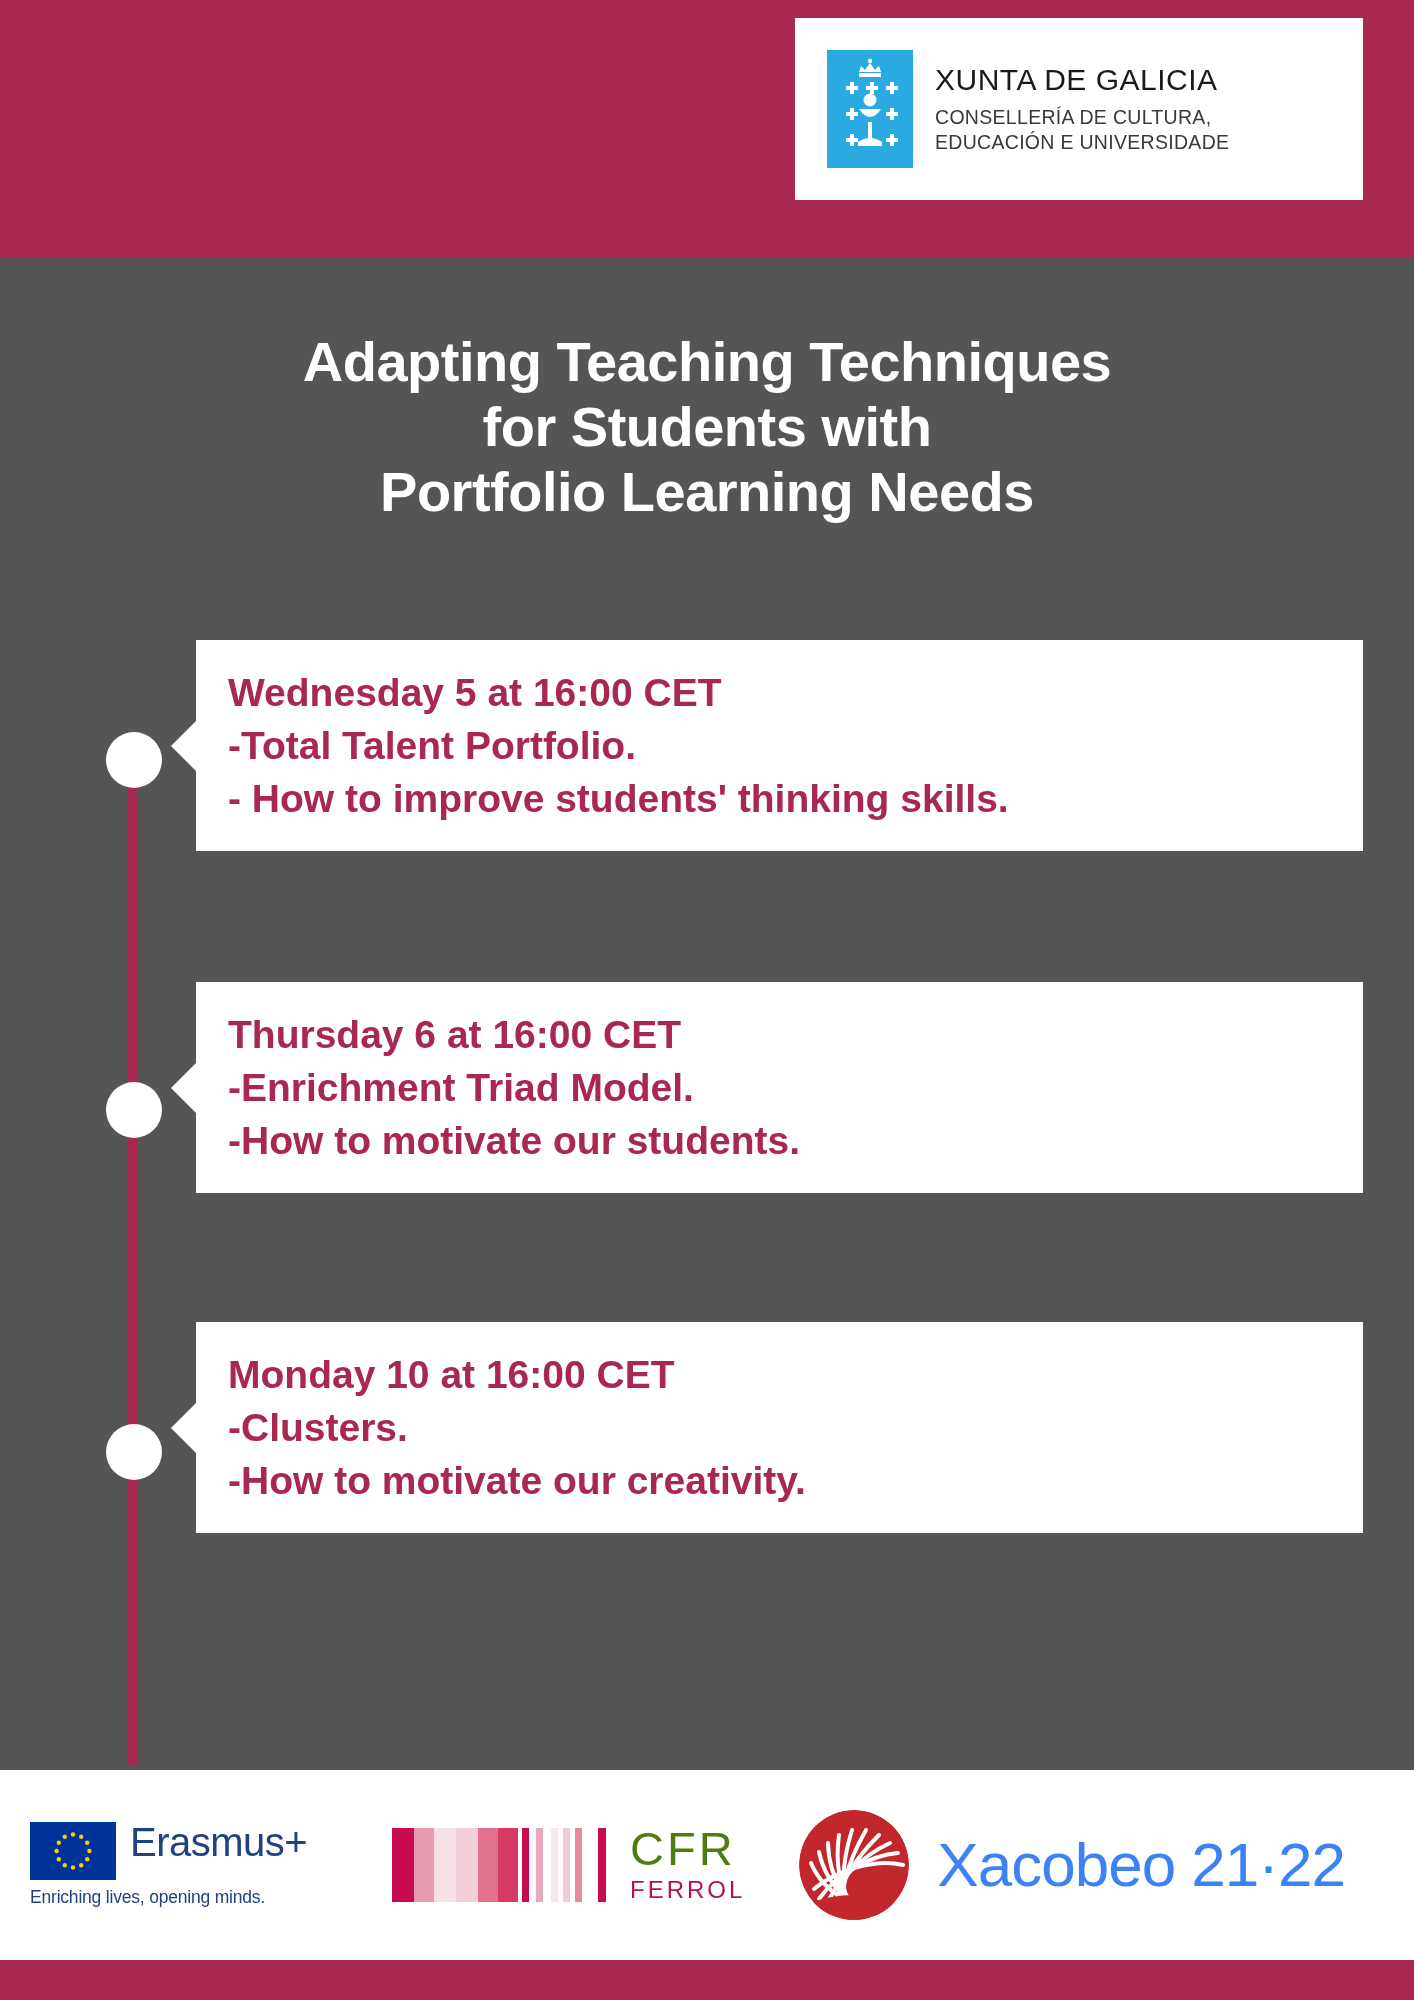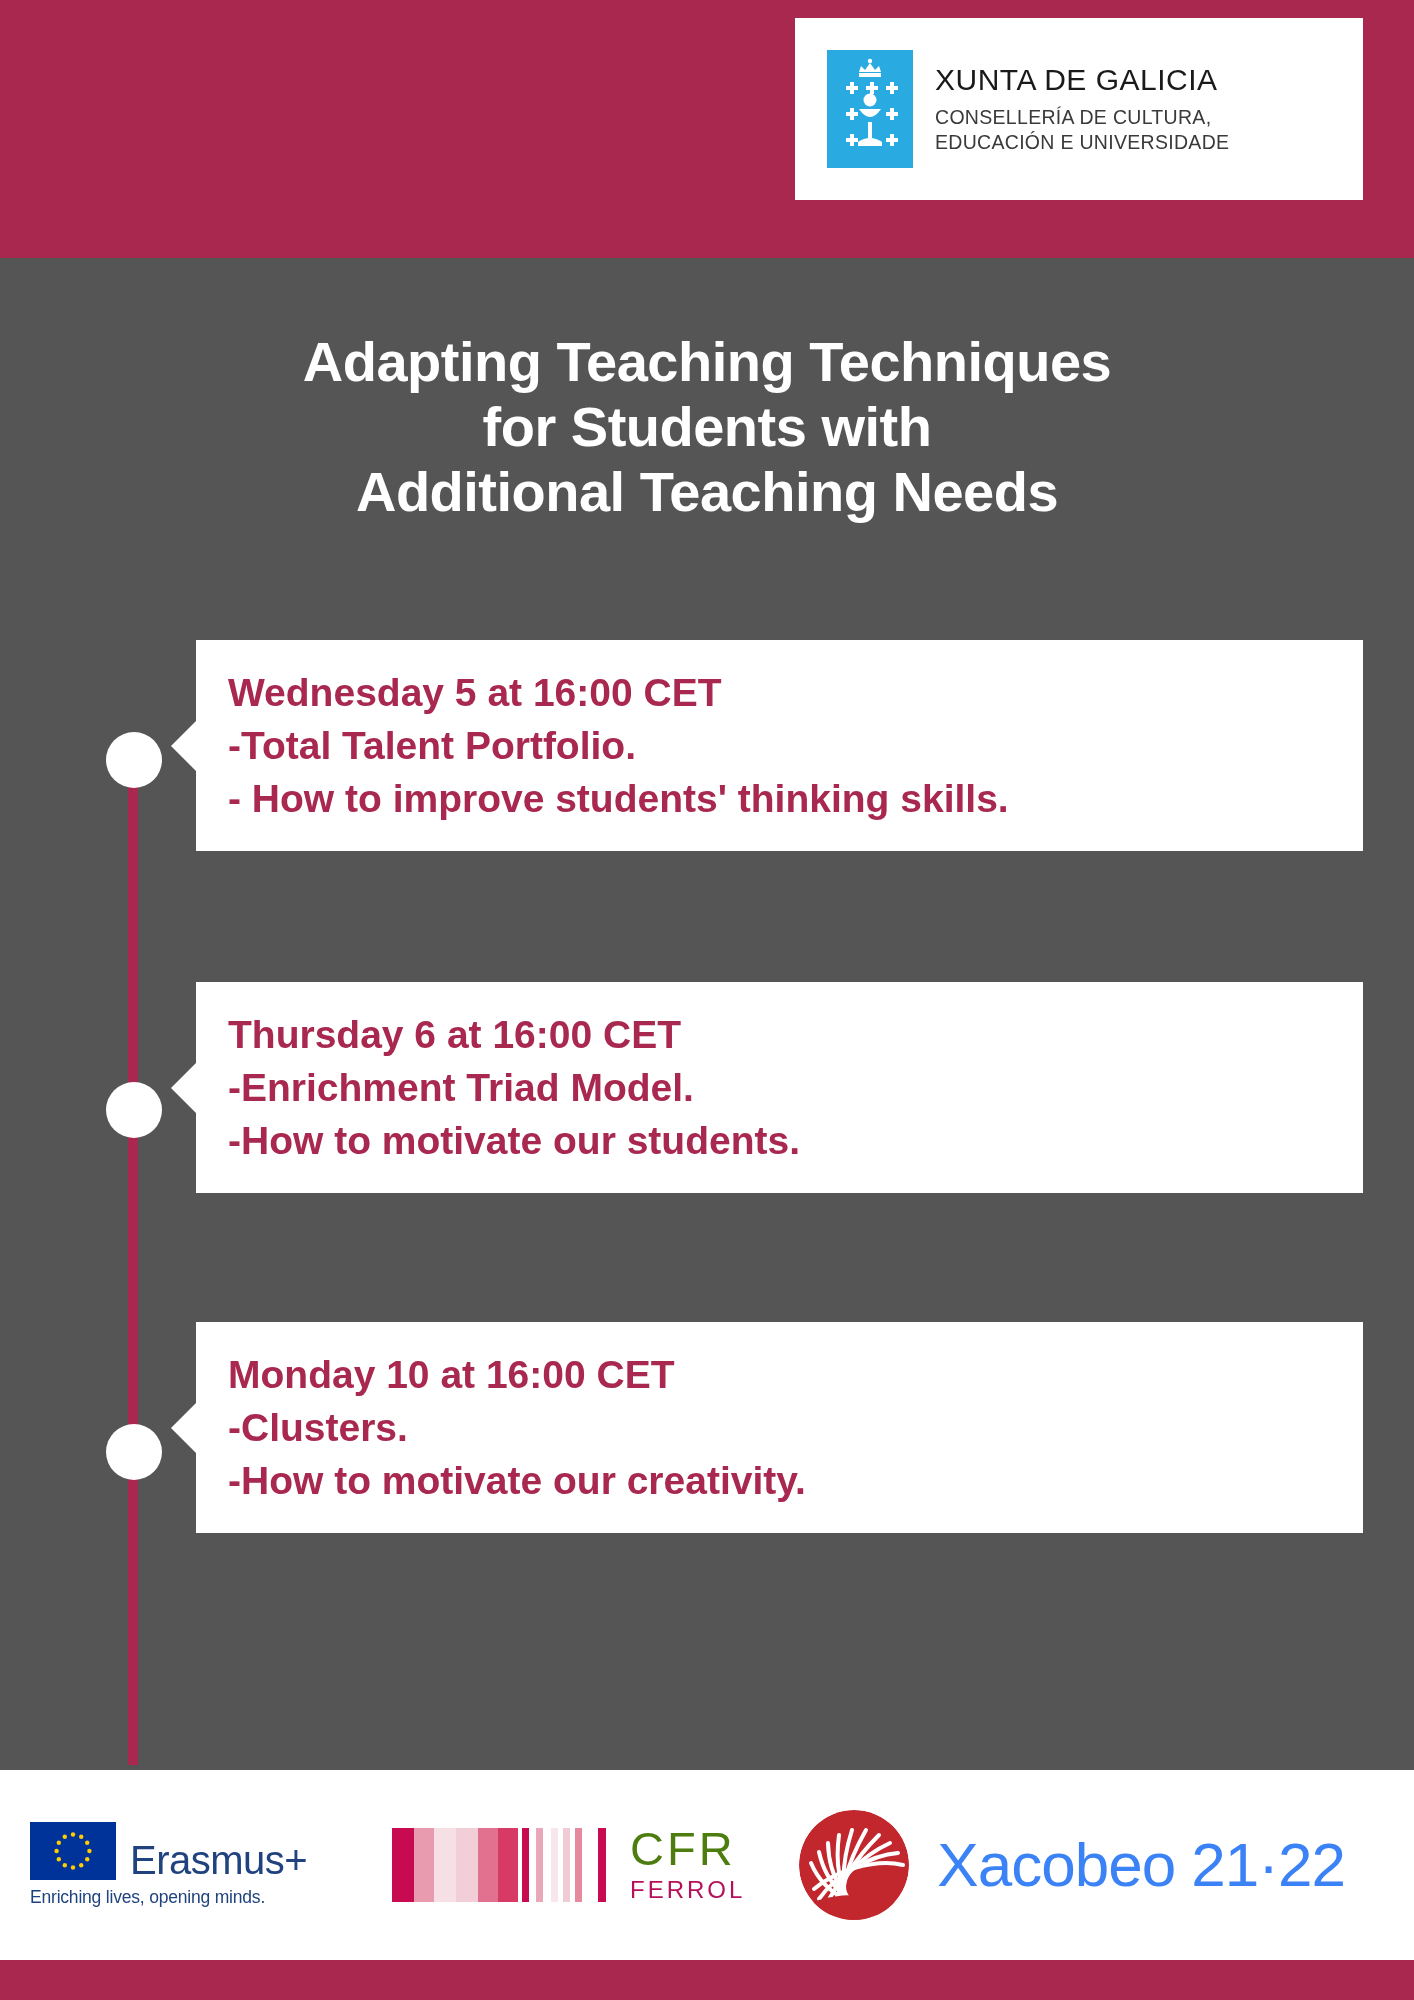--- a/index.html
+++ b/index.html
@@ -263,7 +263,7 @@
   <div class="main-title">
     <span class="line">Adapting Teaching Techniques</span>
     <span class="line">for Students with</span>
-    <span class="line">Additional Teaching Needs</span>
+    <span class="line">Portfolio Learning Needs</span>
   </div>
 
   <div class="timeline-track"></div>

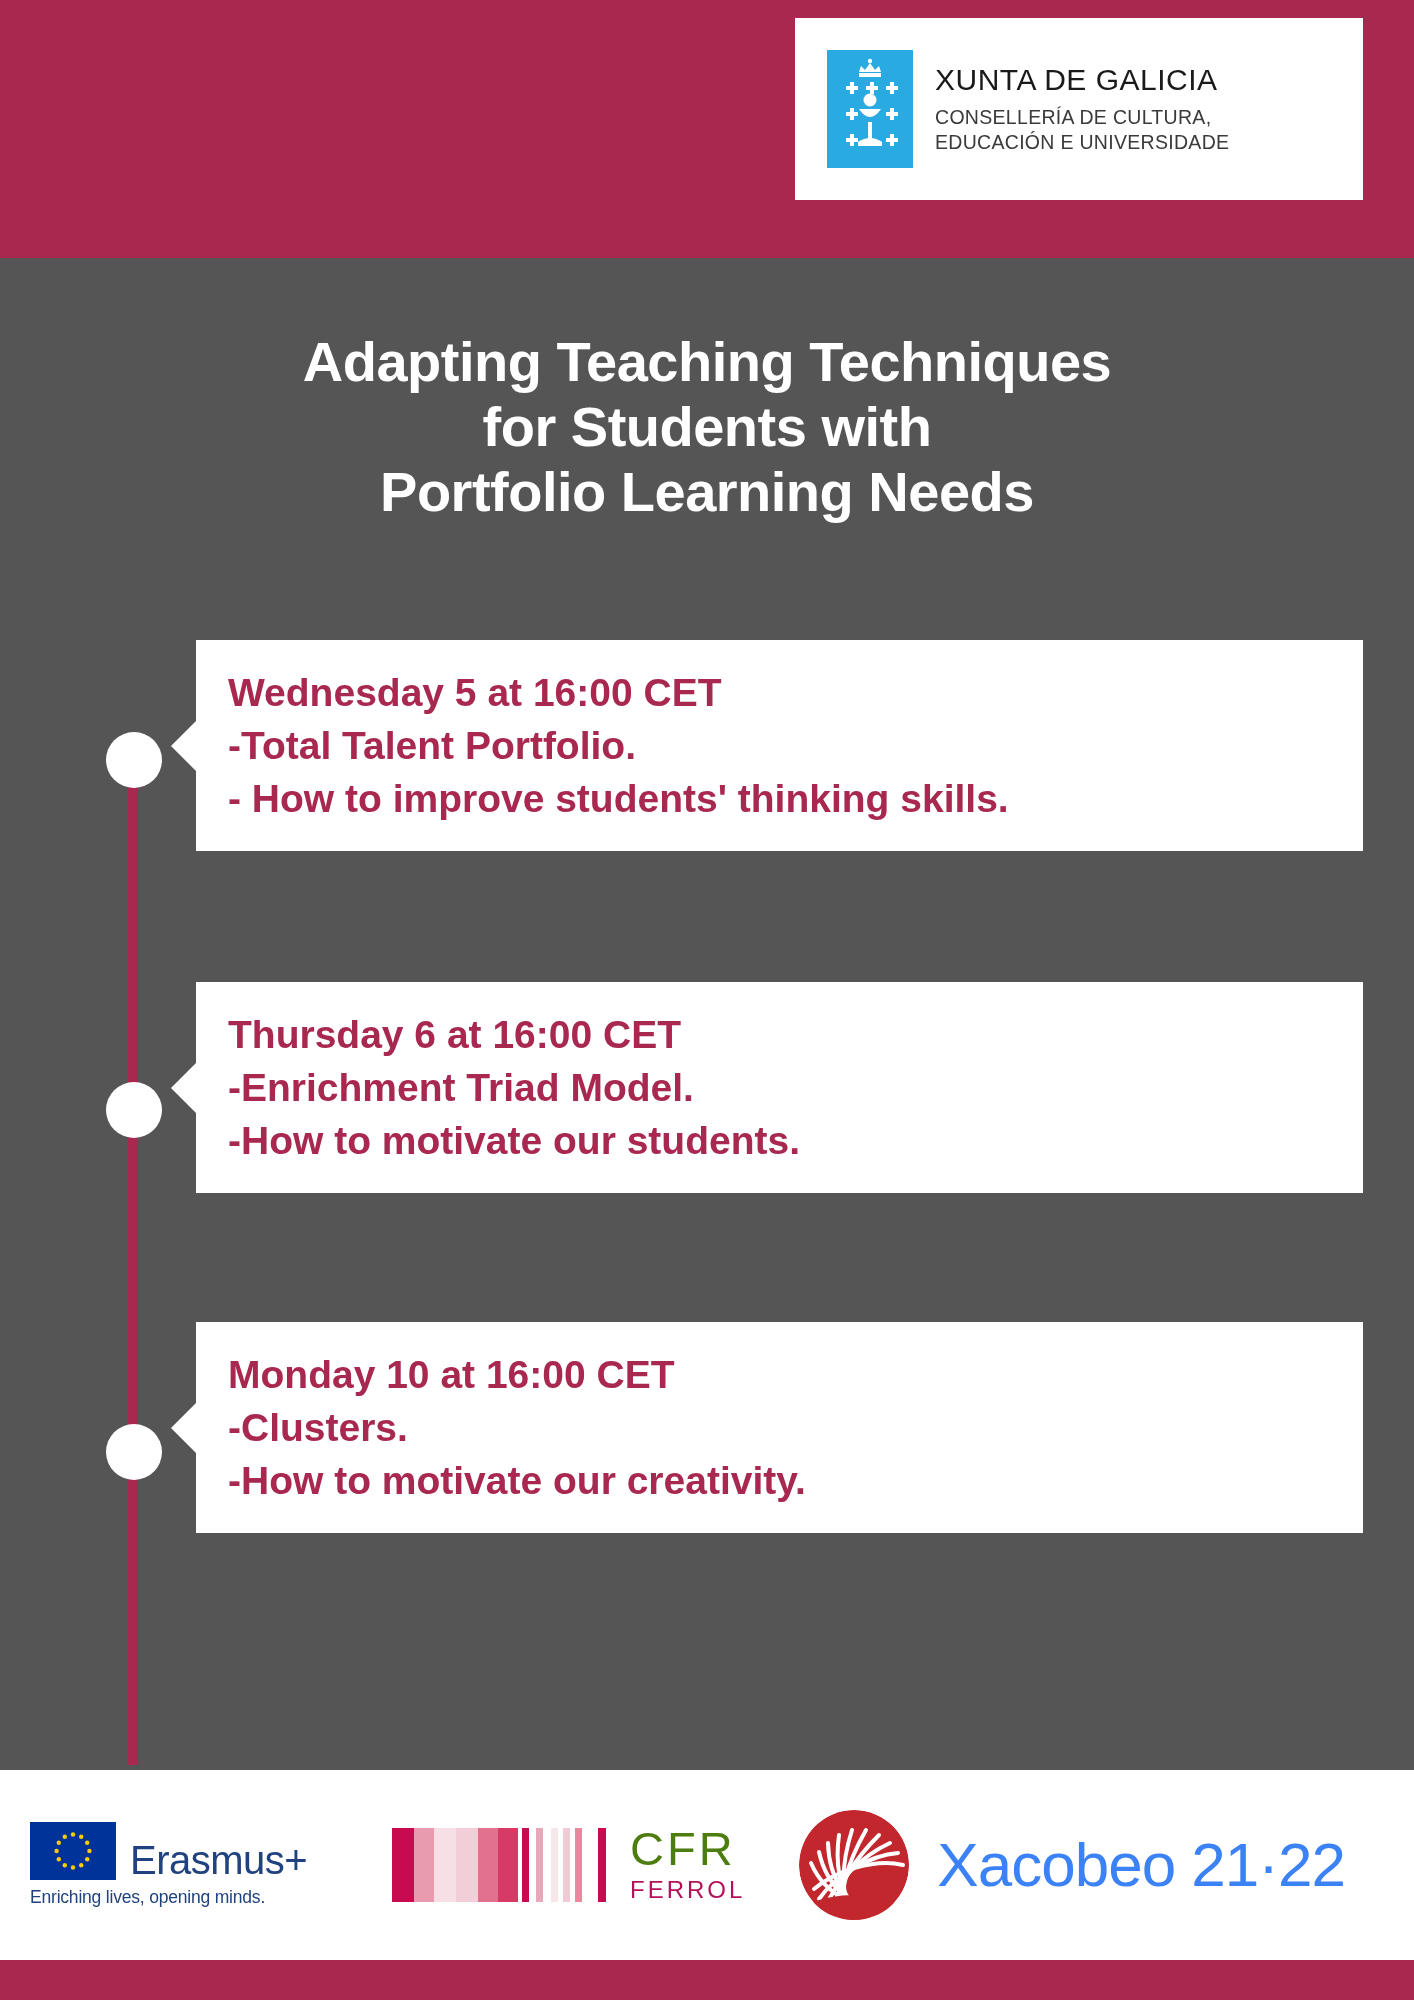--- a/index.html
+++ b/index.html
@@ -155,7 +155,7 @@
     flex-direction: column;
     width: 290px;
   }
-  .erasmus-row { display: flex; align-items: flex-end; gap: 14px; }
+  .erasmus-row { display: flex; align-items: flex-start; gap: 14px; }
   .eu-flag {
     width: 86px; height: 58px;
     background: #003399;

